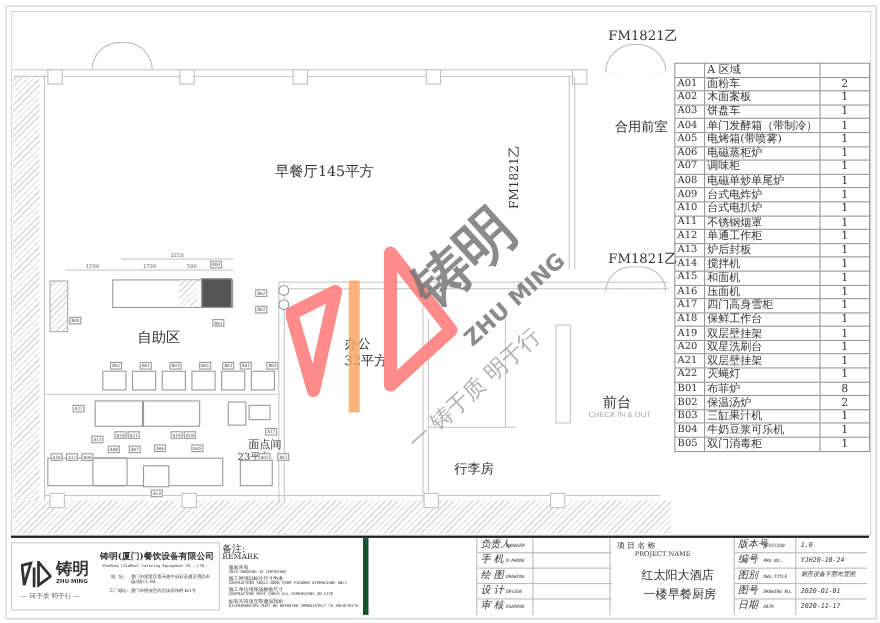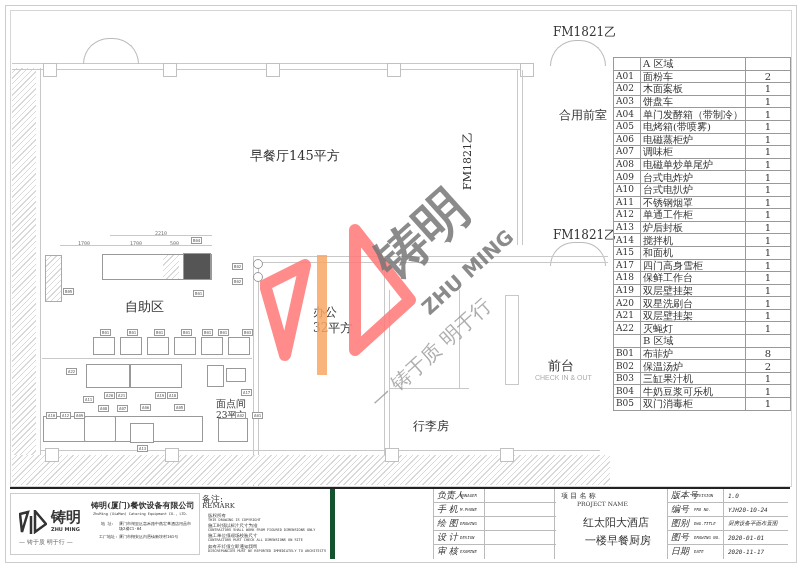--- a/index.html
+++ b/index.html
@@ -249,6 +249,11 @@
         <td class="qty">1</td>
       </tr>
     <tr>
+        <td class="code">A16</td>
+        <td>压面机</td>
+        <td class="qty">1</td>
+      </tr>
+    <tr>
         <td class="code">A17</td>
         <td>四门高身雪柜</td>
         <td class="qty">1</td>

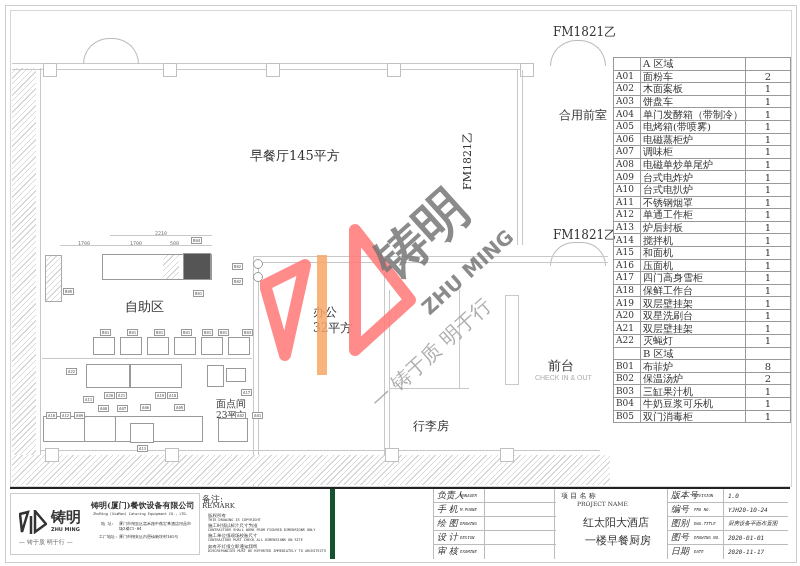--- a/index.html
+++ b/index.html
@@ -284,11 +284,6 @@
         <td class="qty">1</td>
       </tr>
     <tr>
-        <td class="code"></td>
-        <td>B 区域</td>
-        <td class="qty"></td>
-      </tr>
-    <tr>
         <td class="code">B01</td>
         <td>布菲炉</td>
         <td class="qty">8</td>

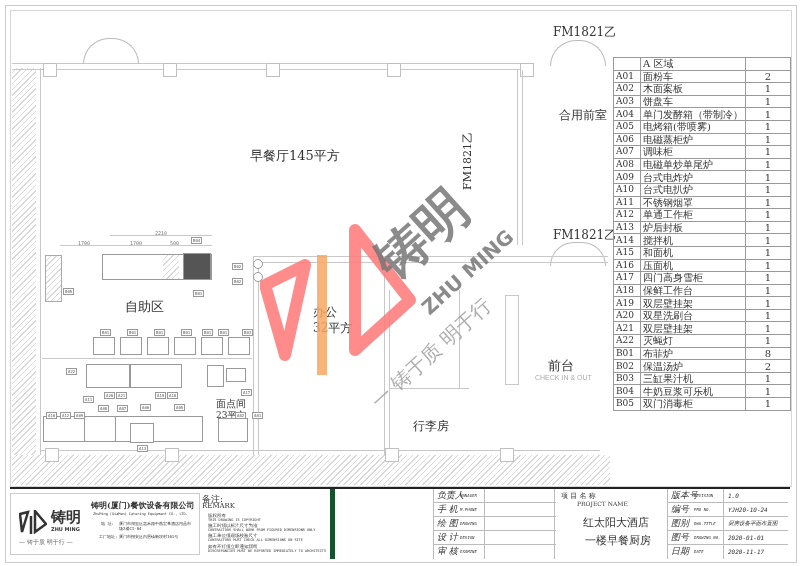--- a/index.html
+++ b/index.html
@@ -87,7 +87,7 @@
   <div class="label room" style="left:548px;top:357px;font-size:13px;">前台</div>
   <div class="label" style="left:535px;top:374px;font-size:7px;color:#aaa;font-family:Liberation Sans, sans-serif;text-align:right;">CHECK IN &amp; OUT</div>
   <div class="label room" style="left:413px;top:418px;">行李房</div>
-  <div class="label" style="left:216px;top:397px;font-size:10px;">面点间</div>
+  <div class="label" style="left:226px;top:397px;font-size:10px;">面点间</div>
   <div class="label" style="left:216px;top:409px;font-size:9px;">23平方</div>
 
   <div class="equip" style="left:102px;top:254px;width:110px;height:26px;"></div>

